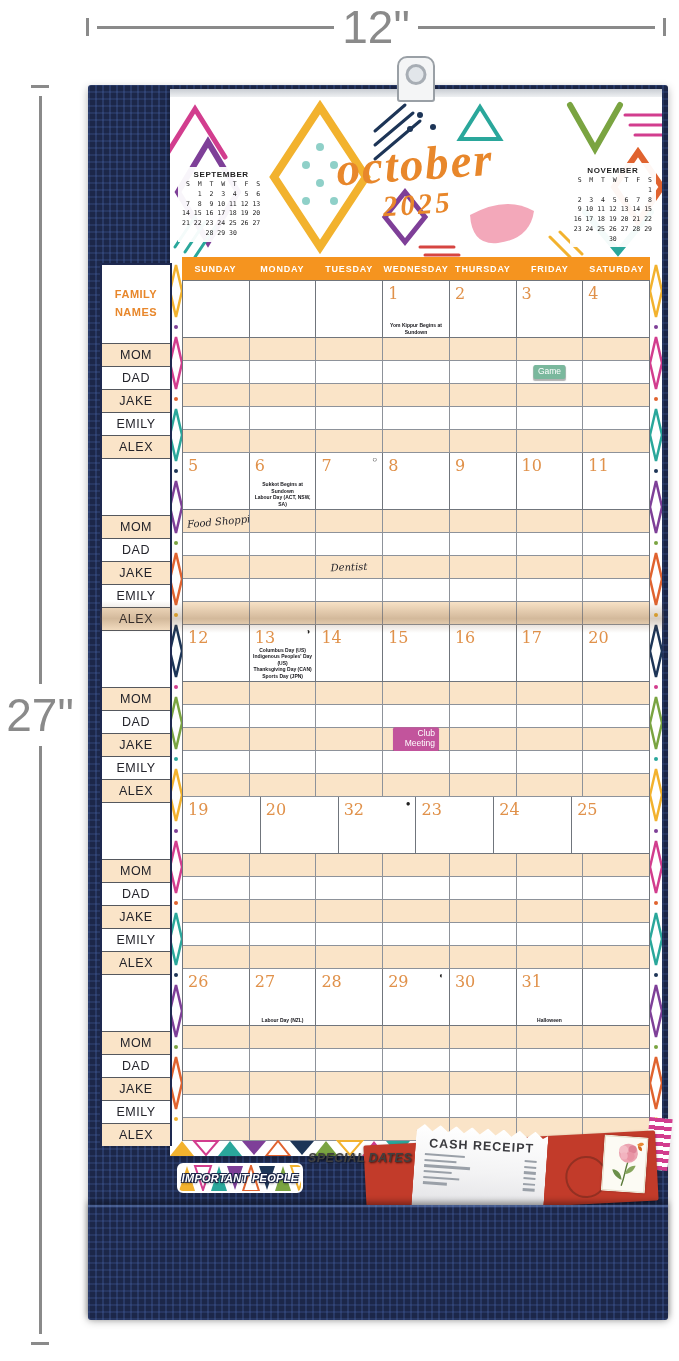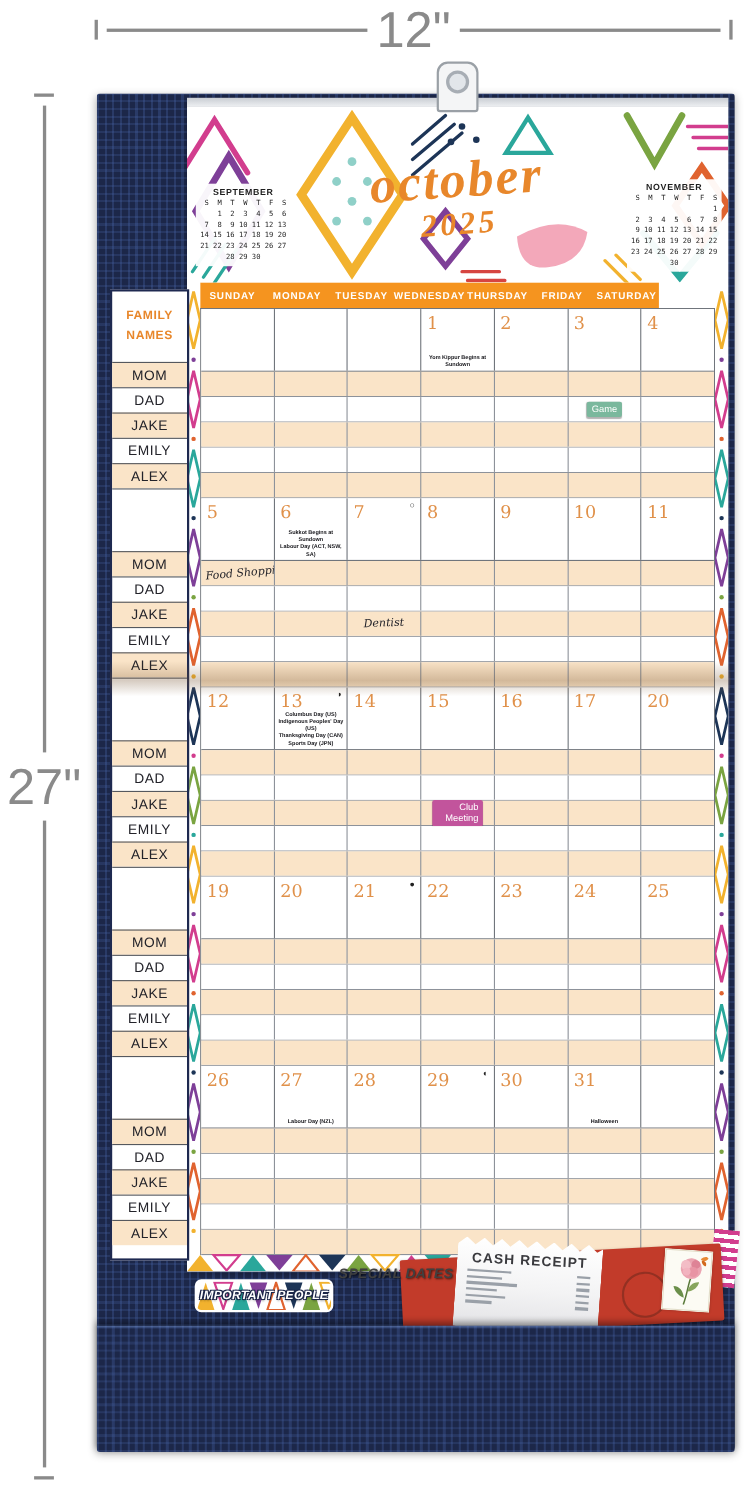--- a/index.html
+++ b/index.html
@@ -50,7 +50,7 @@
   .year-script{font-family:"Liberation Serif",serif;font-style:italic;font-weight:bold;font-size:29px;
                line-height:1;color:#e8872b;letter-spacing:3px;margin-top:2px;}
 
-  .dow-band{position:absolute;top:168px;left:12px;width:417px;height:23px;background:#f5941f;display:flex;}
+  .dow-band{position:absolute;top:168px;left:12px;width:468px;height:23px;background:#f5941f;display:flex;}
   .dow{flex:1;display:flex;align-items:center;justify-content:center;color:#fff;font-size:9px;
        font-weight:bold;letter-spacing:.8px;text-transform:uppercase;}
 

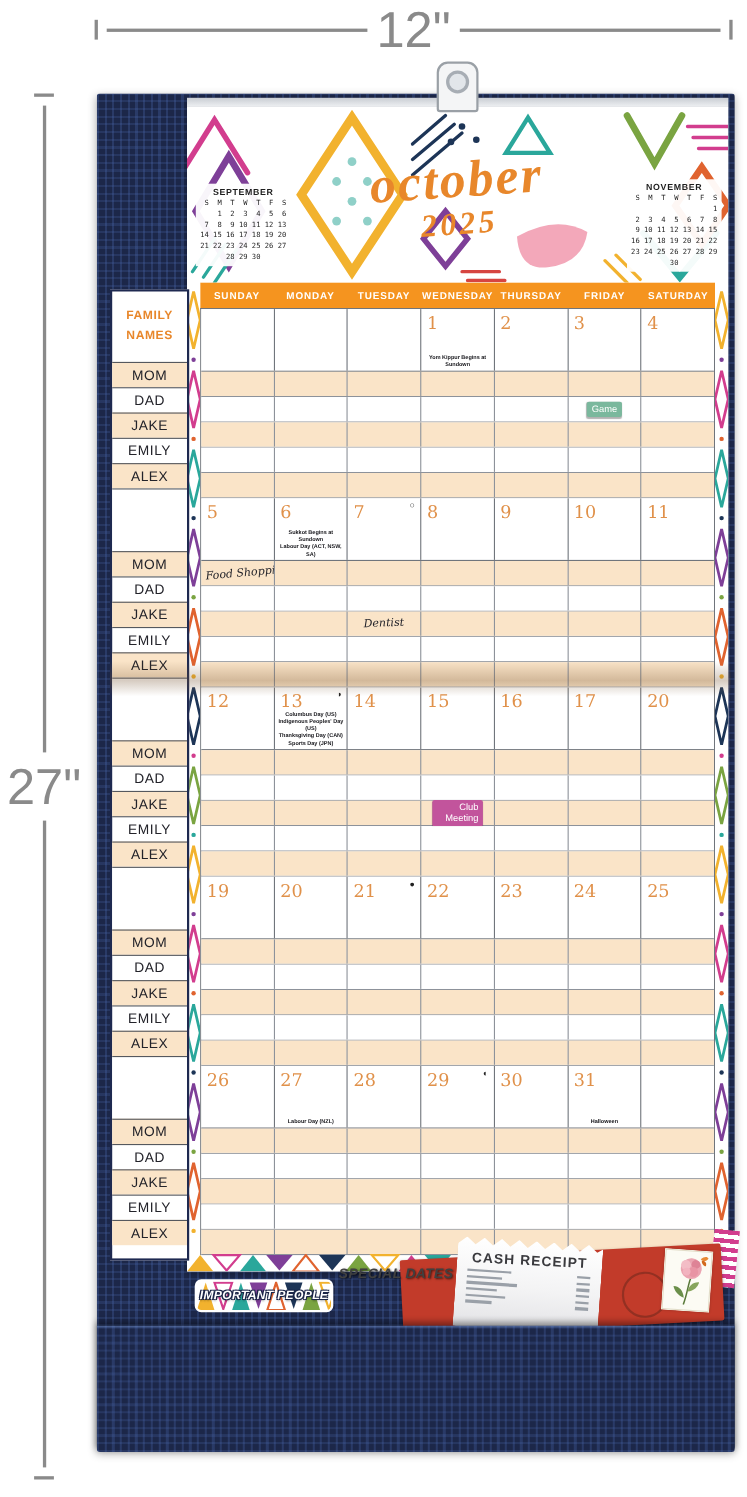--- a/index.html
+++ b/index.html
@@ -85,7 +85,7 @@
   
   .names-col{position:absolute;left:100px;top:263px;width:72px;height:883px;background:#fff;z-index:3;
              border:2px solid #1e2950;box-sizing:border-box;}
-  .names-header{height:64px;display:flex;align-items:center;justify-content:center;text-align:center;
+  .names-header{height:78px;display:flex;align-items:center;justify-content:center;text-align:center;
                 color:#e8872b;font-weight:bold;font-size:11px;line-height:1.6;letter-spacing:.5px;
                 text-transform:uppercase;padding:16px 8px;box-sizing:border-box;}
   .name-cell{height:23px;display:flex;align-items:center;justify-content:center;font-size:12.5px;

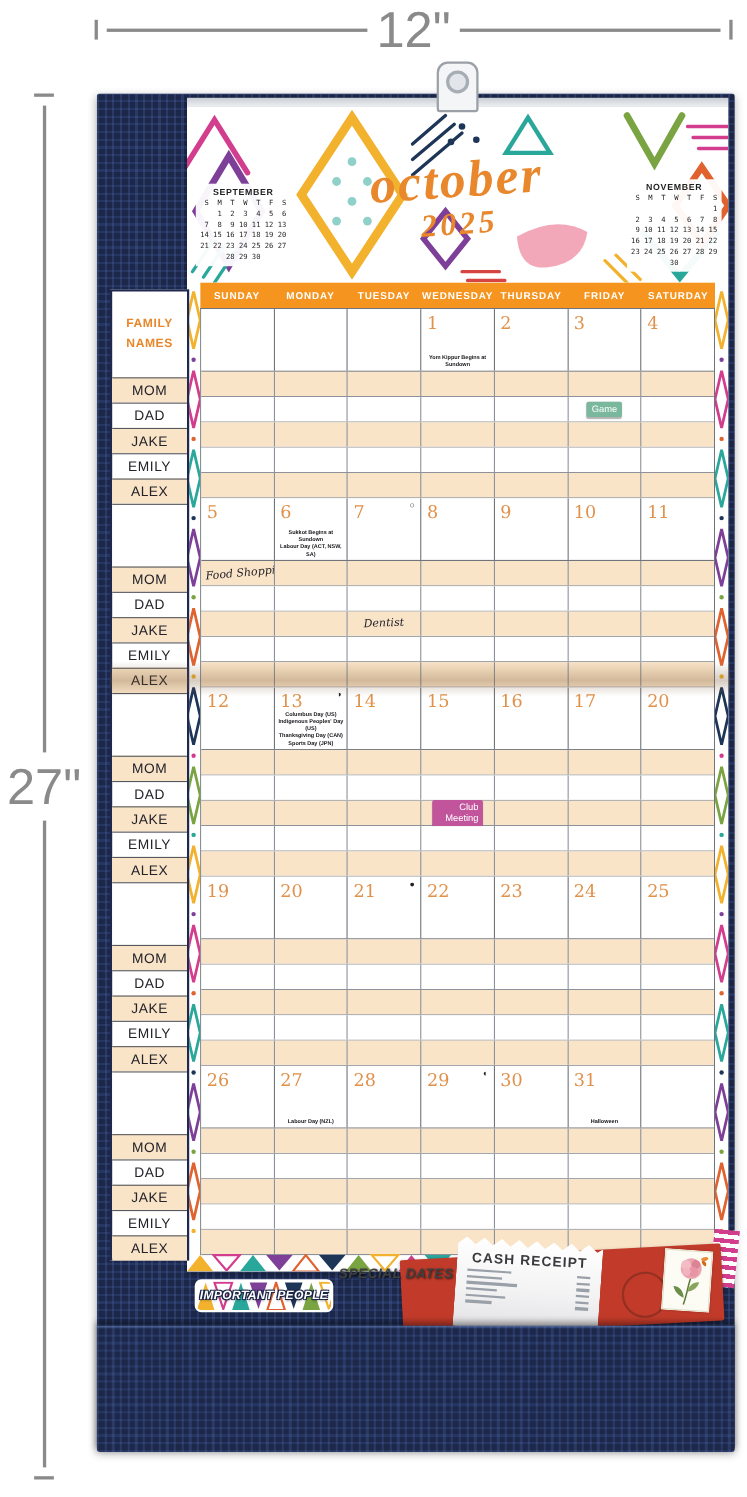--- a/index.html
+++ b/index.html
@@ -505,7 +505,7 @@
             <span class="dnum">20</span>
           </div>
           <div class="date-cell">
-            <span class="dnum">21</span>
+            <span class="dnum">32</span>
             <span class="moon">●</span>
           </div>
           <div class="date-cell">

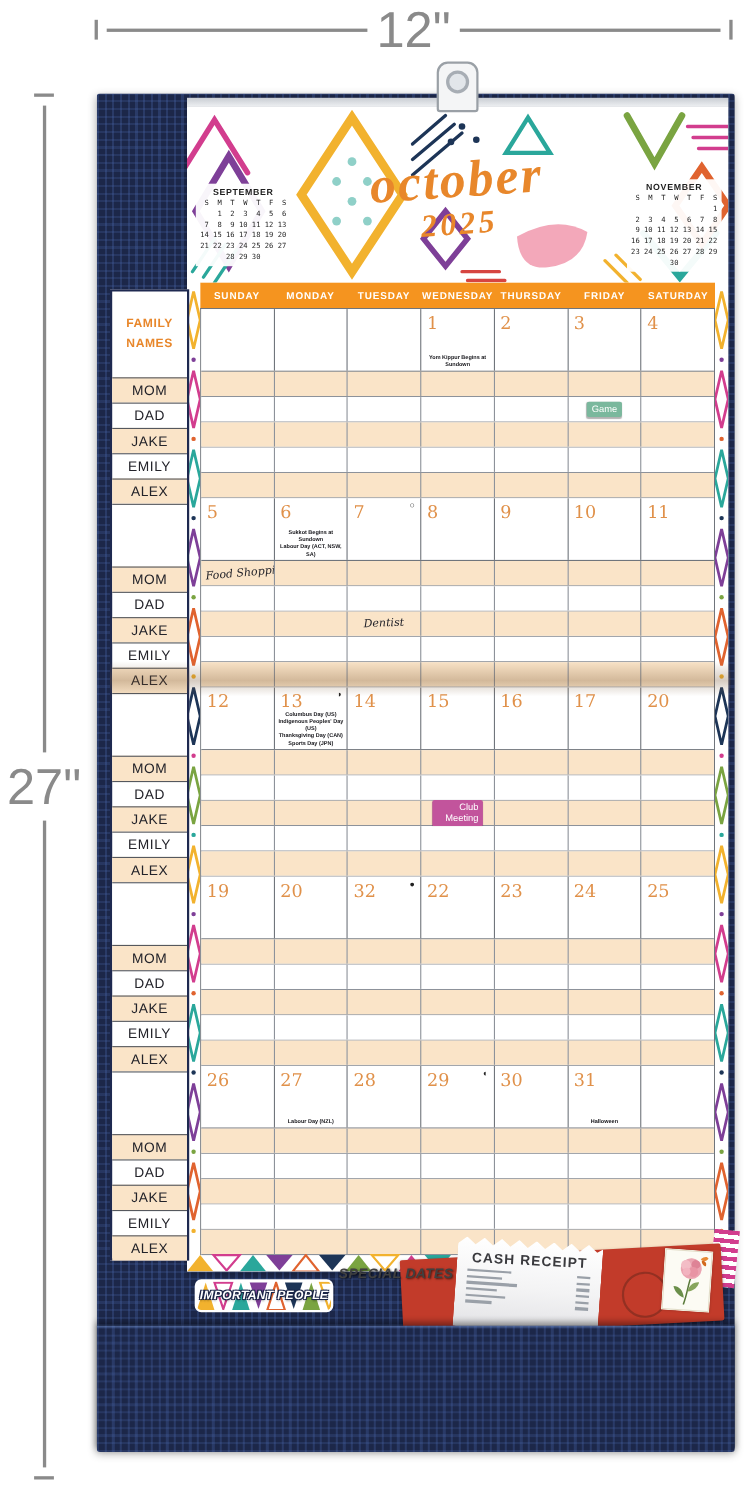--- a/index.html
+++ b/index.html
@@ -509,9 +509,6 @@
             <span class="moon">●</span>
           </div>
           <div class="date-cell">
-            <span class="dnum">22</span>
-          </div>
-          <div class="date-cell">
             <span class="dnum">23</span>
           </div>
           <div class="date-cell">

